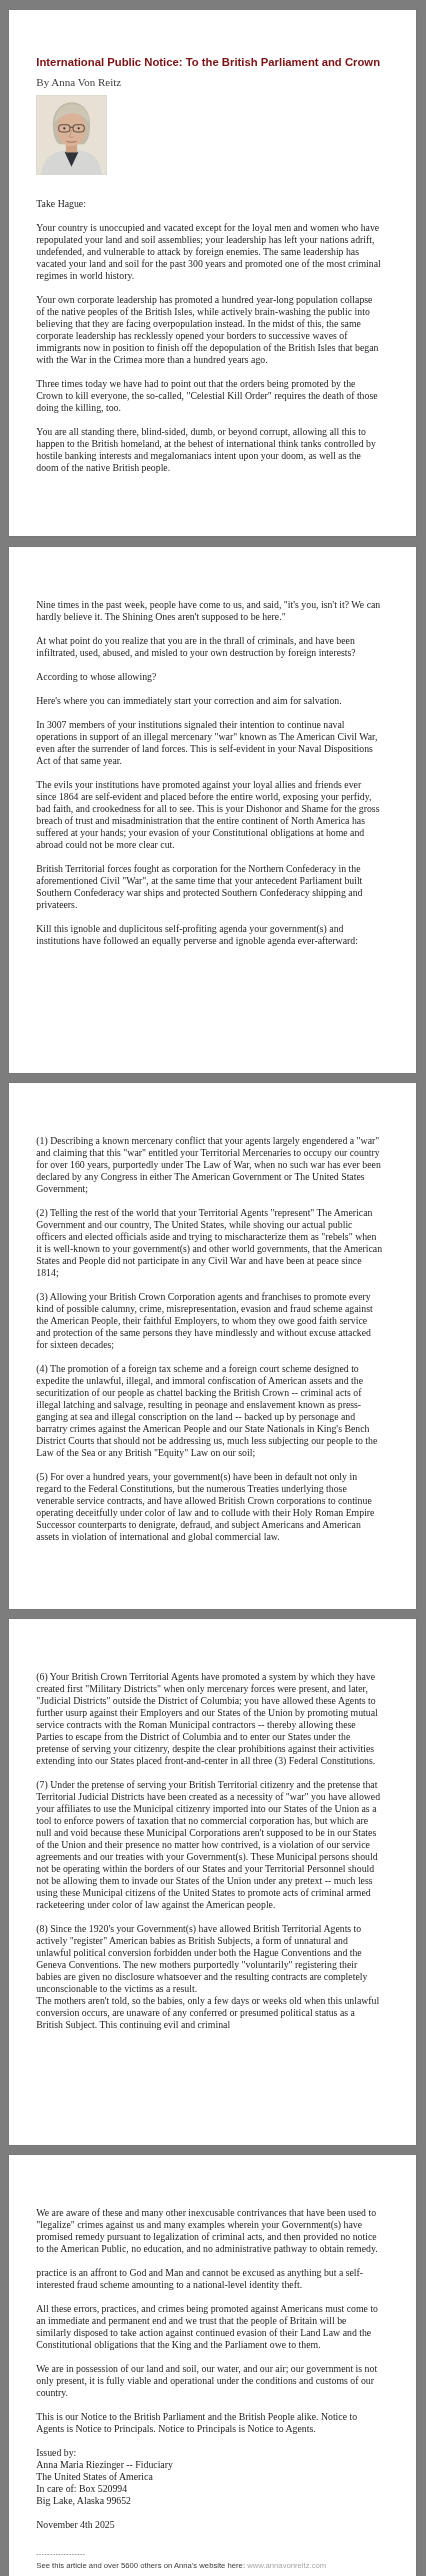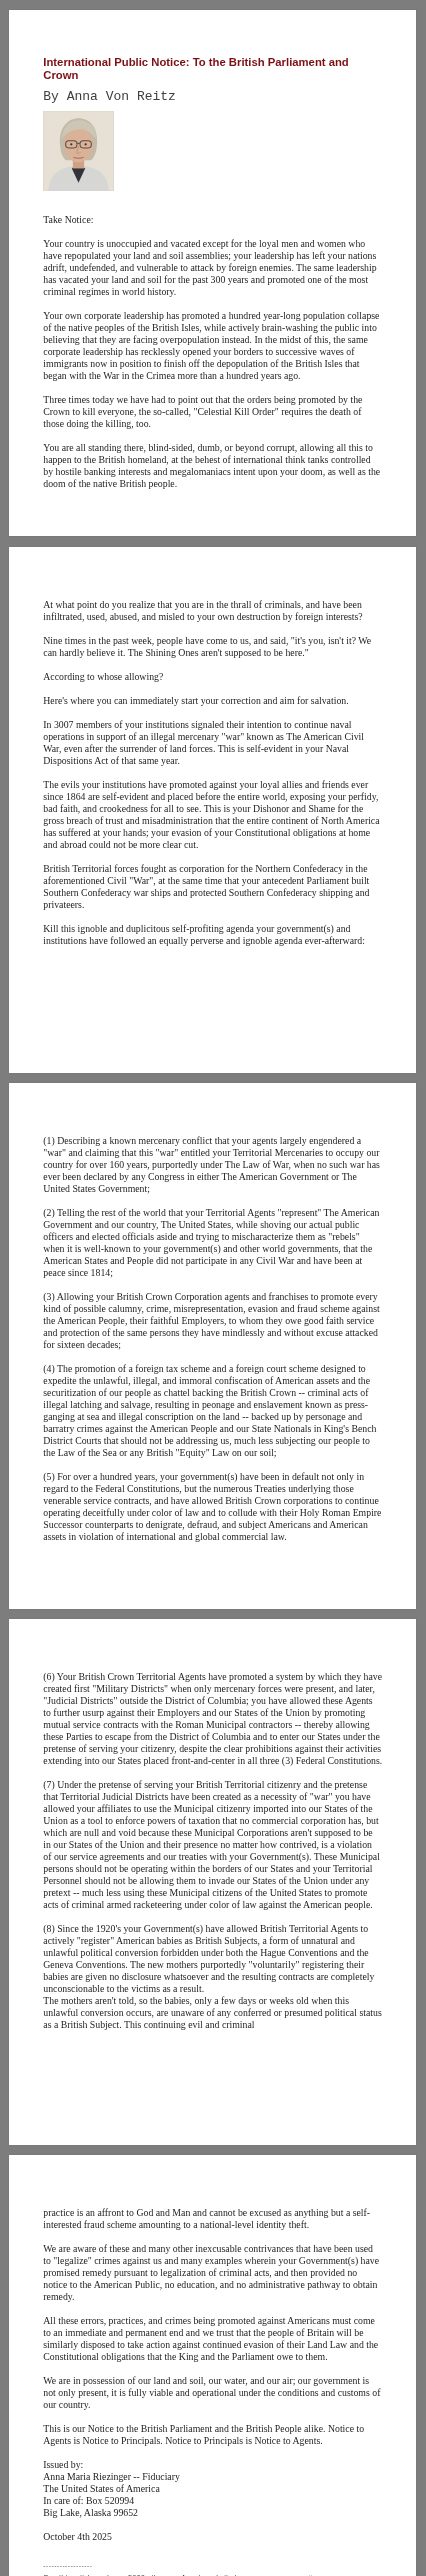--- a/index.html
+++ b/index.html
@@ -18,7 +18,7 @@
     background: #ffffff;
     margin: 0 0 10.3px 0;
     box-sizing: border-box;
-    padding: 52px 34px 0 34px;
+    padding: 52px 34px 0 27px;
     overflow: hidden;
     box-shadow: 0 0 1px rgba(0,0,0,0.18);
   }

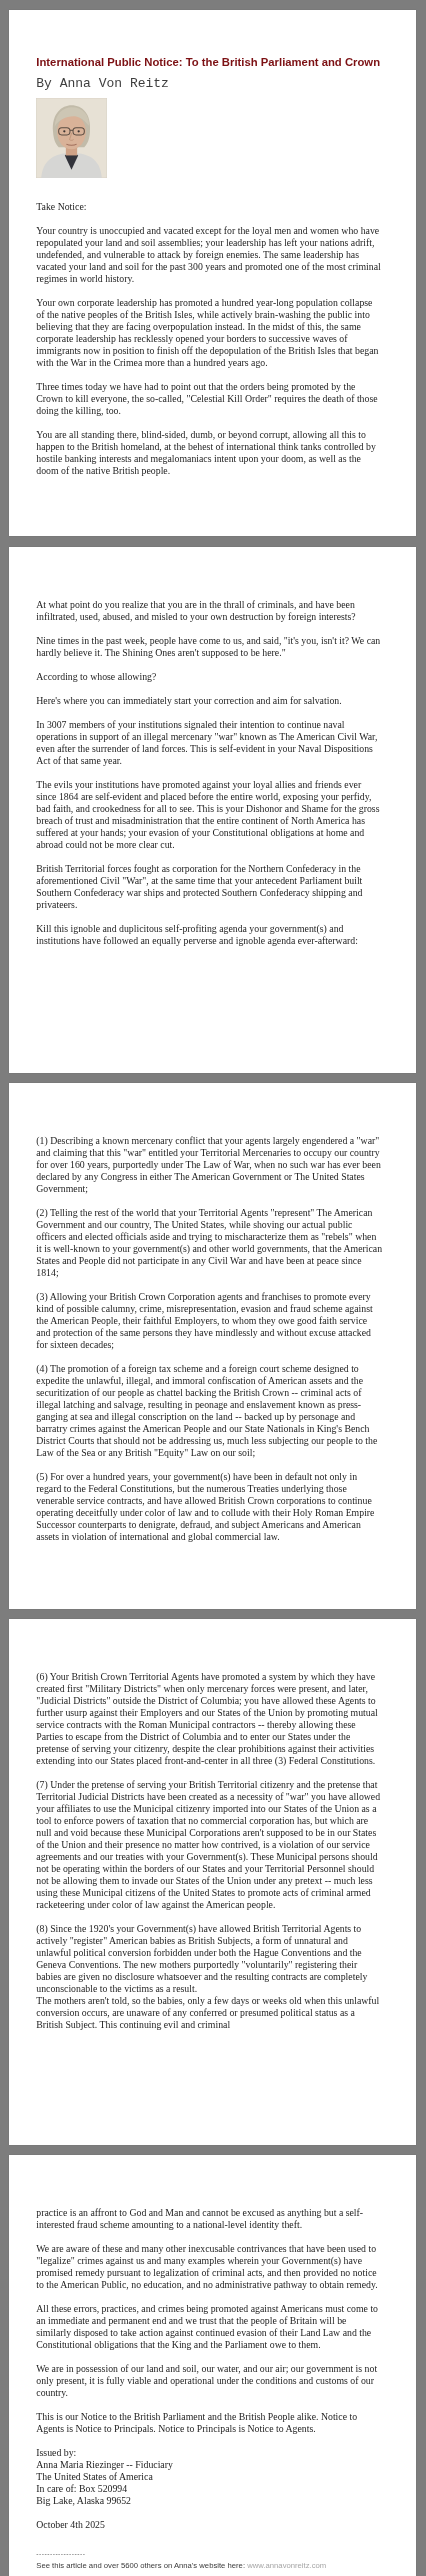--- a/index.html
+++ b/index.html
@@ -34,8 +34,8 @@
     margin: 0 0 7.2px 0;
   }
   .byline {
-    font-family: Liberation Mono, monospace;
-    font-size: 13px;
+    font-family: Liberation Serif, serif;
+    font-size: 11px;
     color: #3e3e3e;
     margin: 0 0 6.2px 0;
   }

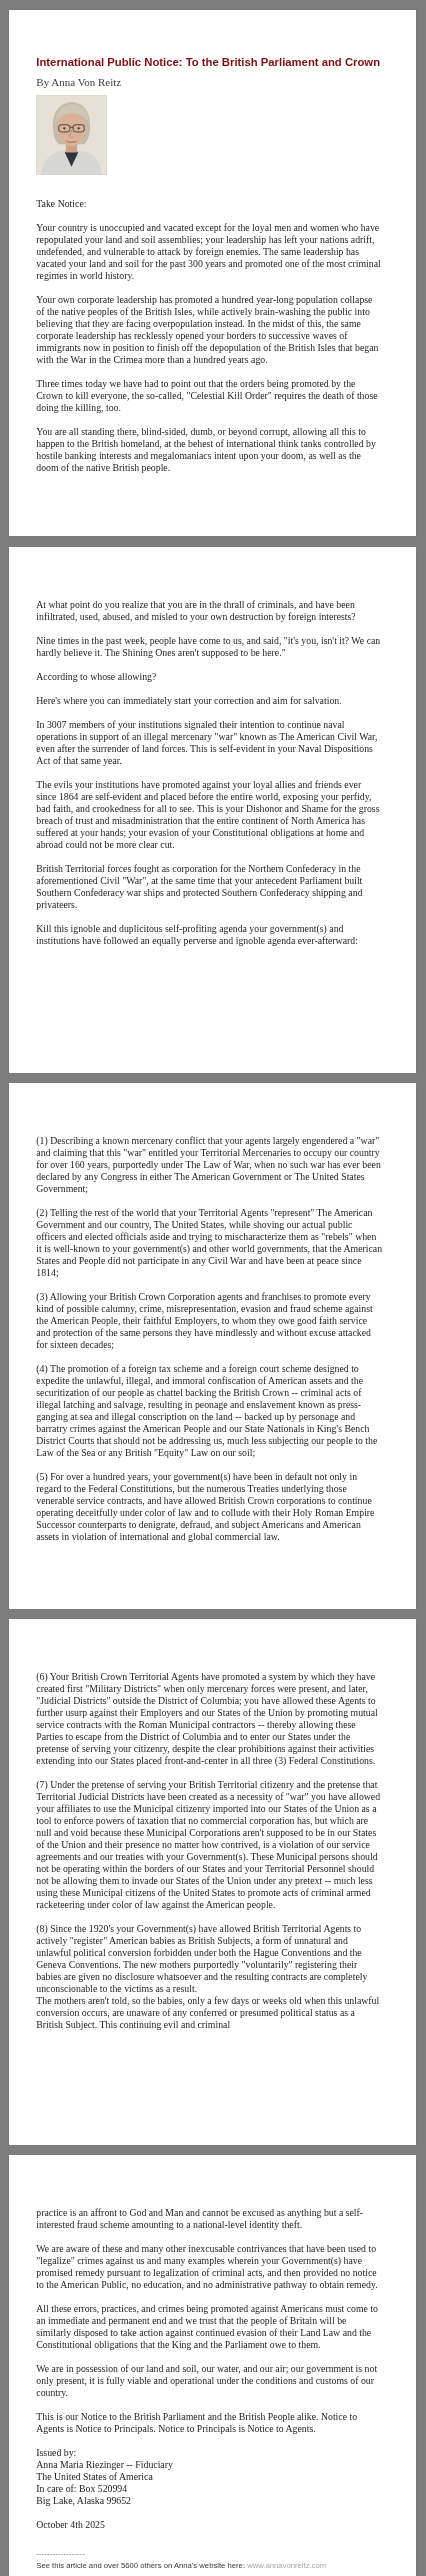--- a/index.html
+++ b/index.html
@@ -108,7 +108,7 @@
       <path d="M59,90 C64,93 74,93 79,90" fill="none" stroke="#a06f5c" stroke-width="2"></path>
     </svg>
   </span>
-      <p class="body-para">Take Notice:</p>
+      <p class="body-para">Take Hague:</p>
       <p class="body-para">Your country is unoccupied and vacated except for the loyal men and women who have repopulated your land and soil assemblies; your leadership has left your nations adrift, undefended, and vulnerable to attack by foreign enemies. The same leadership has vacated your land and soil for the past 300 years and promoted one of the most criminal regimes in world history.</p>
       <p class="body-para">Your own corporate leadership has promoted a hundred year-long population collapse of the native peoples of the British Isles, while actively brain-washing the public into believing that they are facing overpopulation instead. In the midst of this, the same corporate leadership has recklessly opened your borders to successive waves of immigrants now in position to finish off the depopulation of the British Isles that began with the War in the Crimea more than a hundred years ago.</p>
       <p class="body-para">Three times today we have had to point out that the orders being promoted by the Crown to kill everyone, the so-called, "Celestial Kill Order" requires the death of those doing the killing, too.</p>

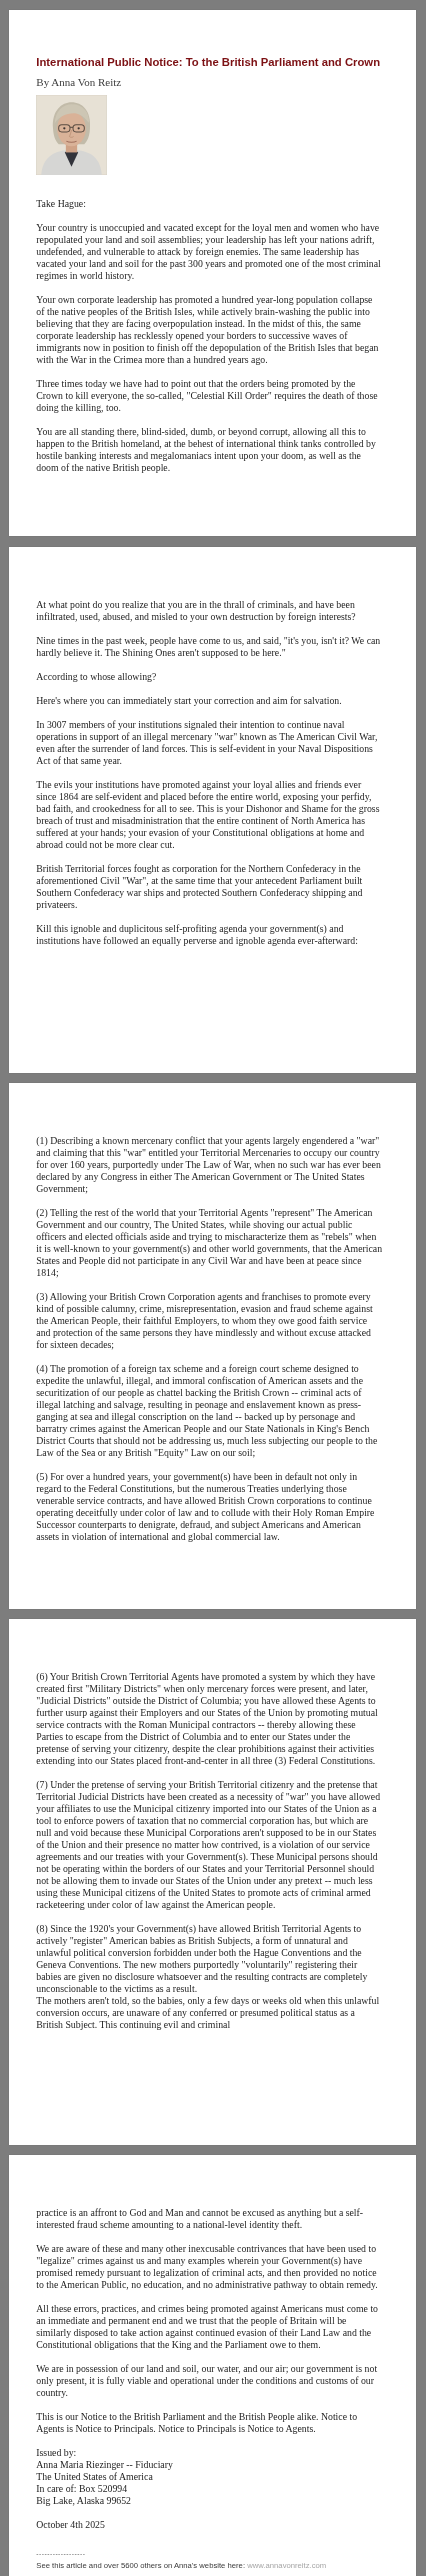--- a/index.html
+++ b/index.html
@@ -115,8 +115,8 @@
       <p class="body-para">You are all standing there, blind-sided, dumb, or beyond corrupt, allowing all this to happen to the British homeland, at the behest of international think tanks controlled by hostile banking interests and megalomaniacs intent upon your doom, as well as the doom of the native British people.</p>
     </div>
     <div class="page">
+      <p class="body-para">Nine times in the past week, people have come to us, and said, "it's you, isn't it?  We can hardly believe it.  The Shining Ones aren't supposed to be here."</p>
       <p class="body-para">At what point do you realize that you are in the thrall of criminals, and have been infiltrated, used, abused, and misled to your own destruction by foreign interests?</p>
-      <p class="body-para">Nine times in the past week, people have come to us, and said, "it's you, isn't it?  We can hardly believe it.  The Shining Ones aren't supposed to be here."</p>
       <p class="body-para">According to whose allowing?</p>
       <p class="body-para">Here's where you can immediately start your correction and aim for salvation.</p>
       <p class="body-para">In 3007 members of your institutions signaled their intention to continue naval operations in support of an illegal mercenary "war" known as The American Civil War, even after the surrender of land forces.  This is self-evident in your Naval Dispositions Act of that same year.</p>

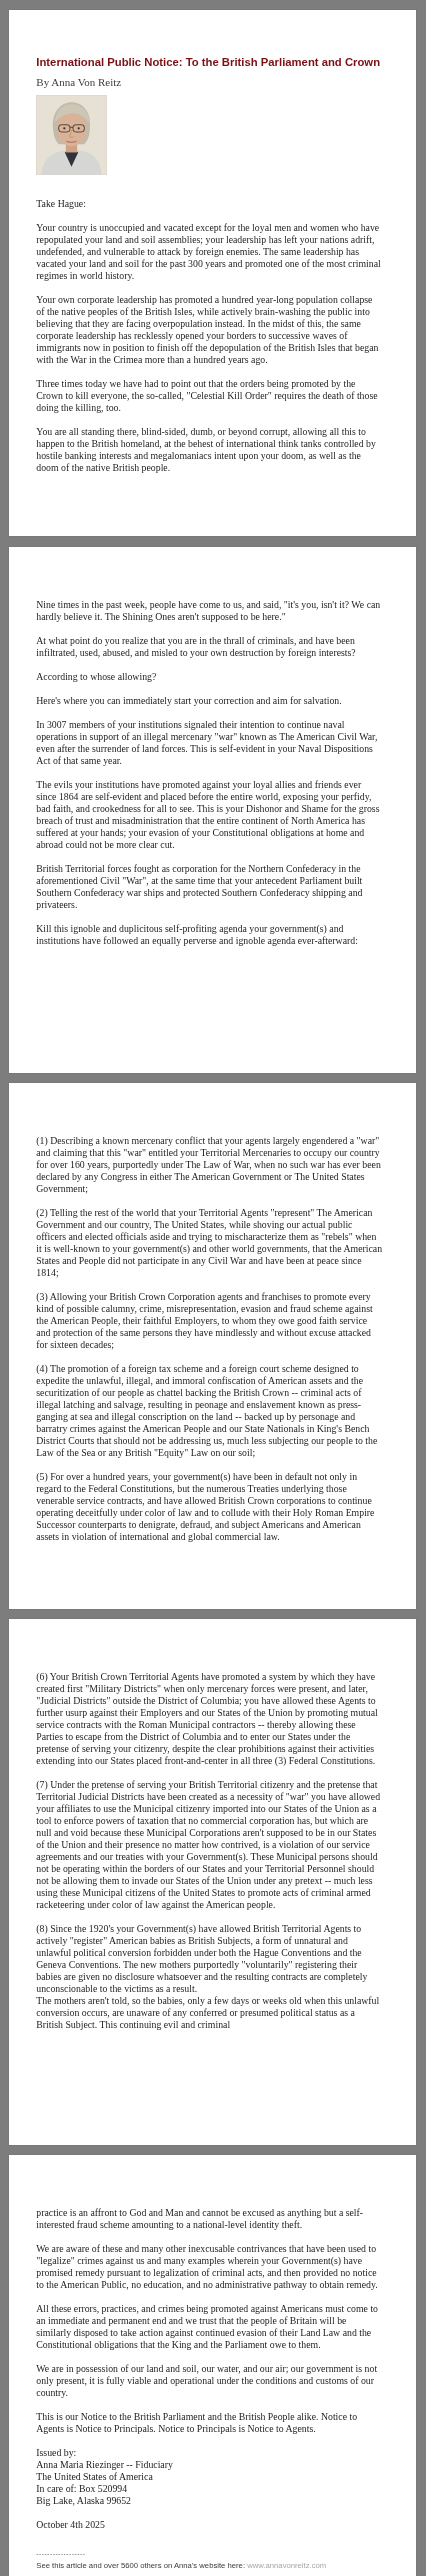--- a/index.html
+++ b/index.html
@@ -138,8 +138,8 @@
 The mothers aren't told, so the babies, only a few days or weeks old when this unlawful conversion occurs, are unaware of any conferred or presumed political status as a British Subject.  This continuing evil and criminal</p>
     </div>
     <div class="page page--last">
+      <p class="body-para">We are aware of these and many other inexcusable contrivances that have been used to "legalize" crimes against us and many examples wherein your Government(s) have promised remedy pursuant to legalization of criminal acts, and then provided no notice to the American Public, no education, and no administrative pathway to obtain remedy.</p>
       <p class="body-para">practice is an affront to God and Man and cannot be excused as anything but a self-interested fraud scheme amounting to a national-level identity theft.</p>
-      <p class="body-para">We are aware of these and many other inexcusable contrivances that have been used to "legalize" crimes against us and many examples wherein your Government(s) have promised remedy pursuant to legalization of criminal acts, and then provided no notice to the American Public, no education, and no administrative pathway to obtain remedy.</p>
       <p class="body-para">All these errors, practices, and crimes being promoted against Americans must come to an immediate and permanent end and we trust that the people of Britain will be similarly disposed to take action against continued evasion of their Land Law and the Constitutional obligations that the King and the Parliament owe to them.</p>
       <p class="body-para">We are in possession of our land and soil, our water, and our air; our government is not only present, it is fully viable and operational under the conditions and customs of our country.</p>
       <p class="body-para">This is our Notice to the British Parliament and the British People alike.  Notice to Agents is Notice to Principals.  Notice to Principals is Notice to Agents.</p>

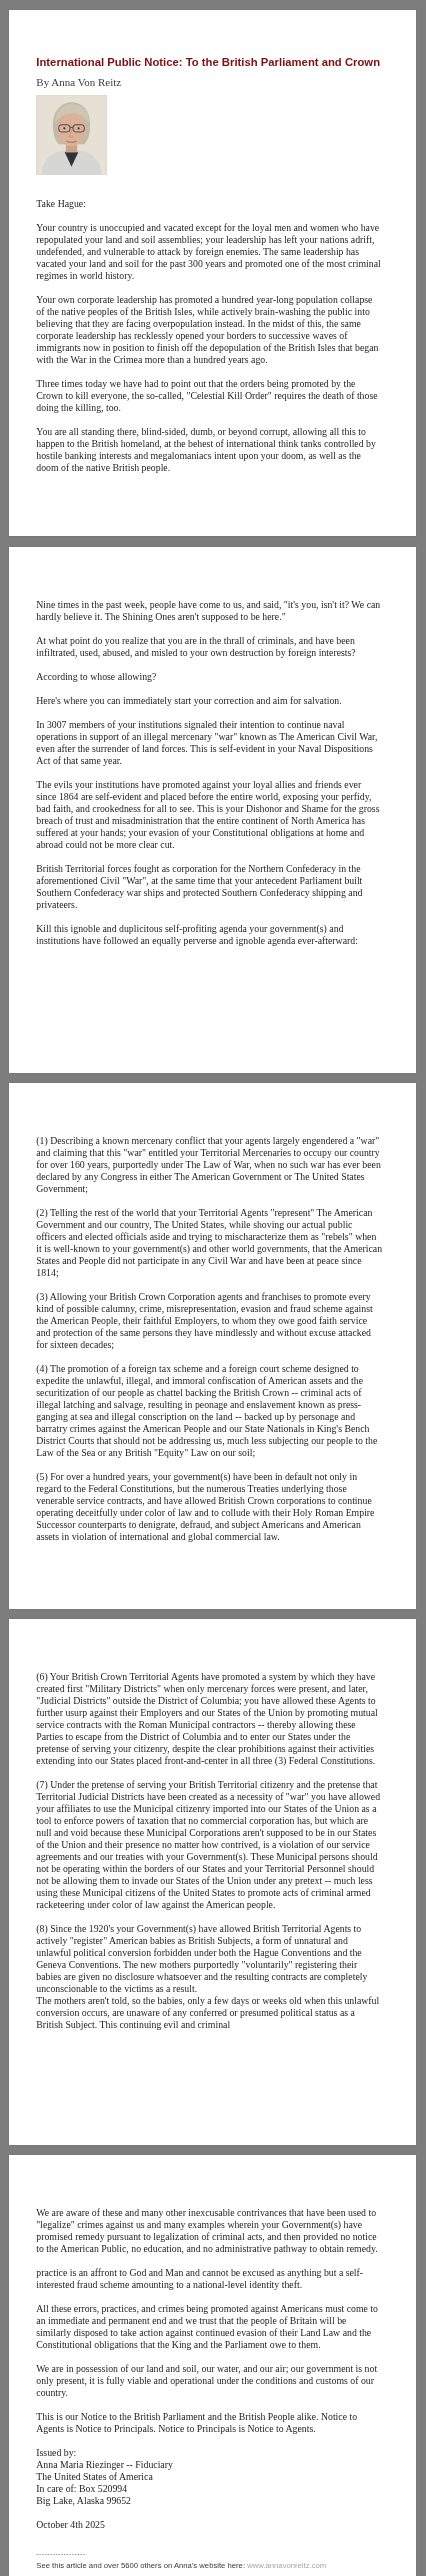--- a/index.html
+++ b/index.html
@@ -144,7 +144,7 @@
       <p class="body-para">We are in possession of our land and soil, our water, and our air; our government is not only present, it is fully viable and operational under the conditions and customs of our country.</p>
       <p class="body-para">This is our Notice to the British Parliament and the British People alike.  Notice to Agents is Notice to Principals.  Notice to Principals is Notice to Agents.</p>
       <p class="body-para">Issued by:<br>Anna Maria Riezinger -- Fiduciary<br>The United States of America<br>In care of: Box 520994<br>Big Lake, Alaska 99652</p>
-      <p class="body-para">October 4th 2025</p>
+      <p class="body-para">November 4th 2025</p>
       <div class="divider">------------------</div>
       <div class="note"><span>See this article and over 5600 others on Anna's website here: </span><span class="url">www.annavonreitz.com</span></div>
     </div>

